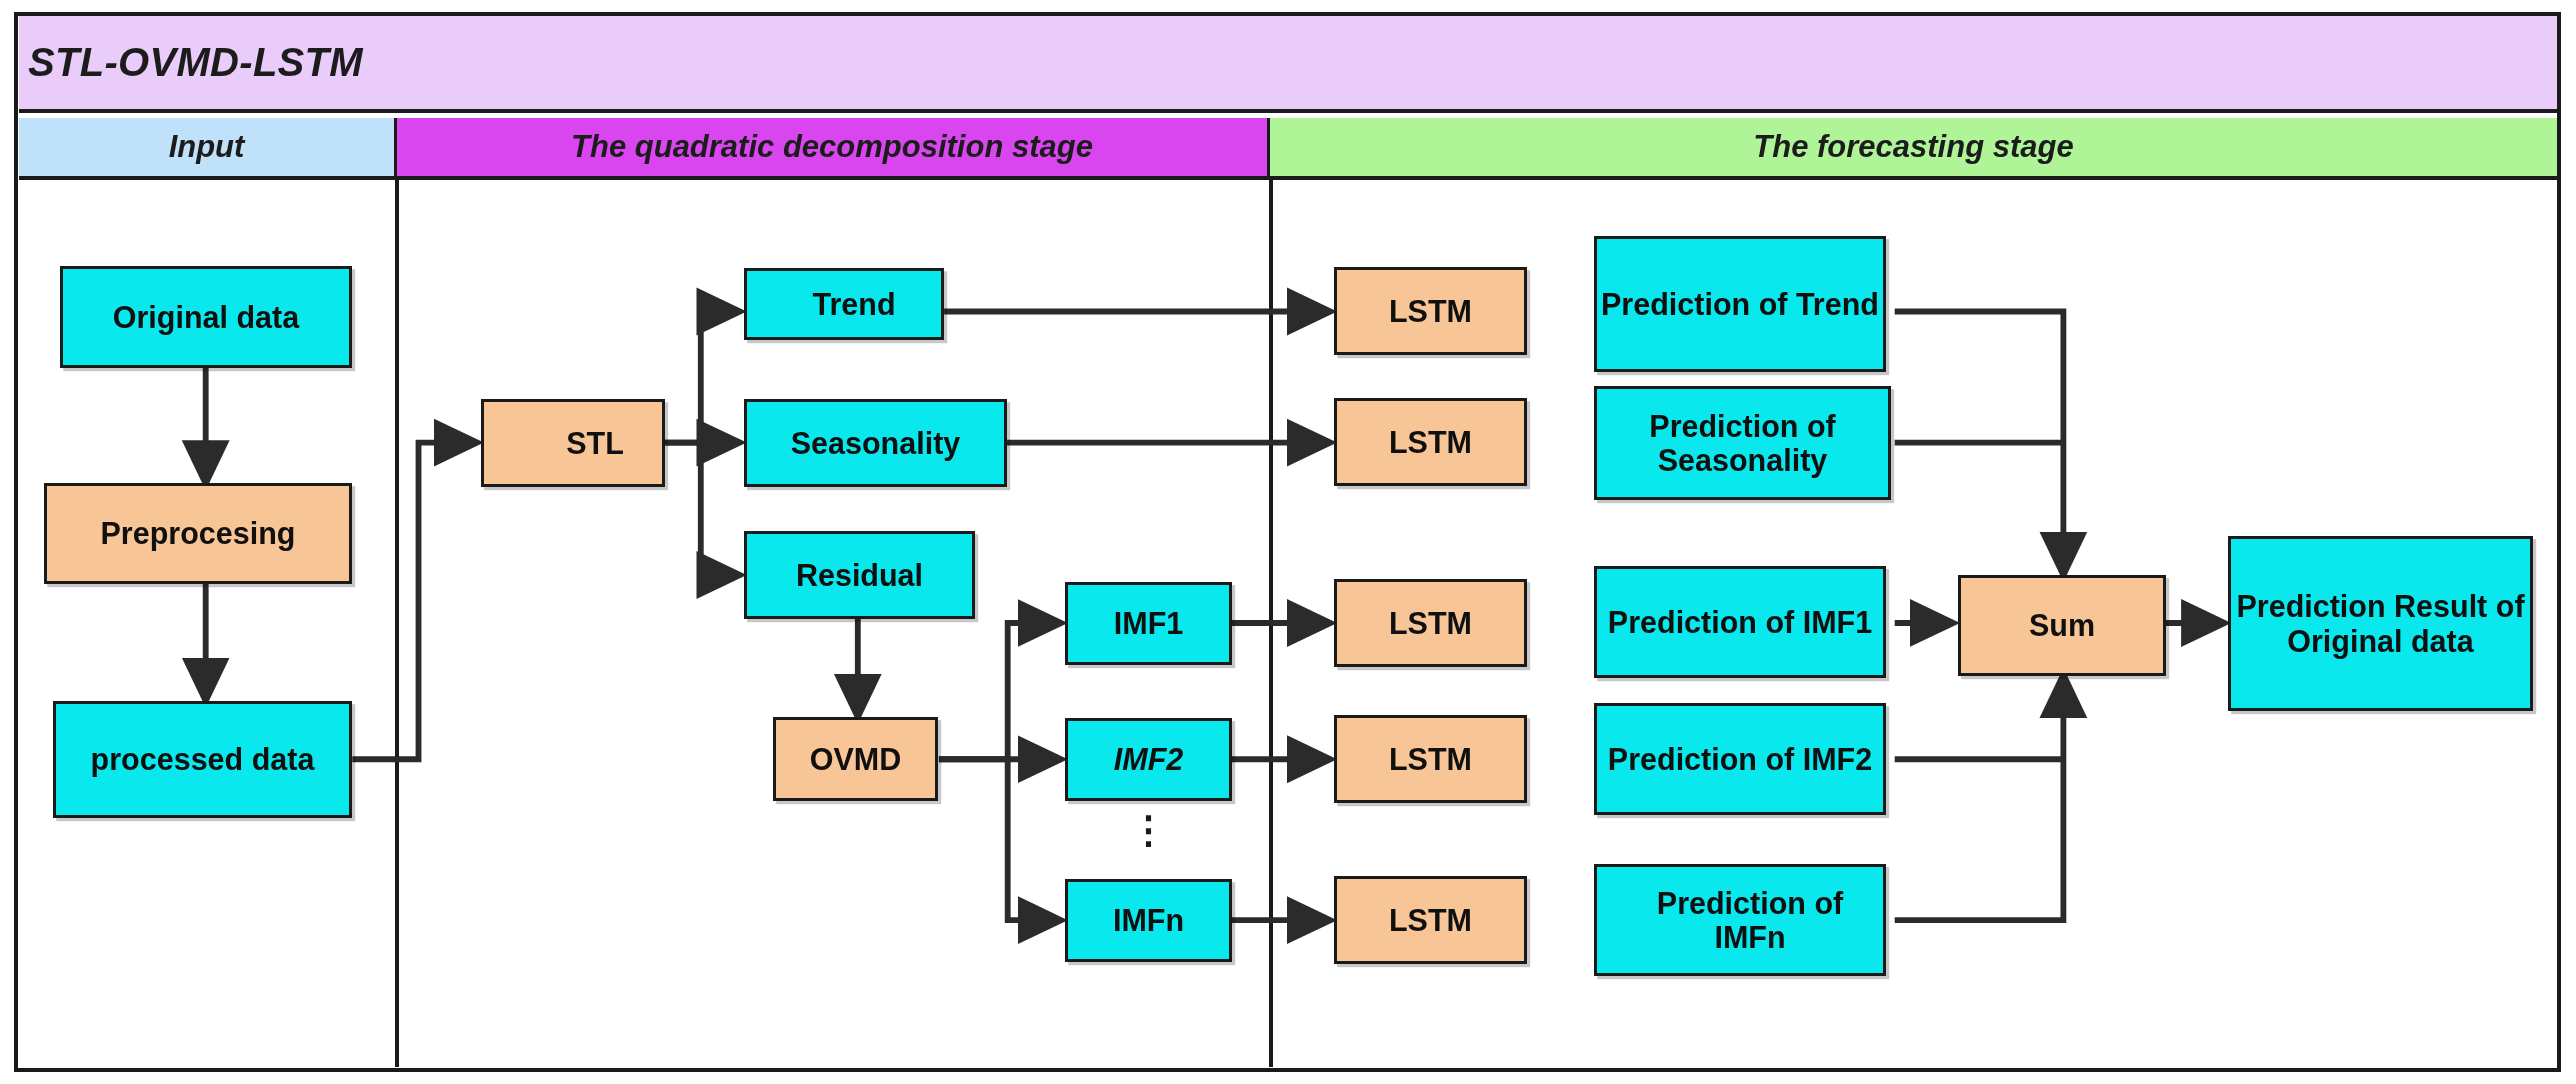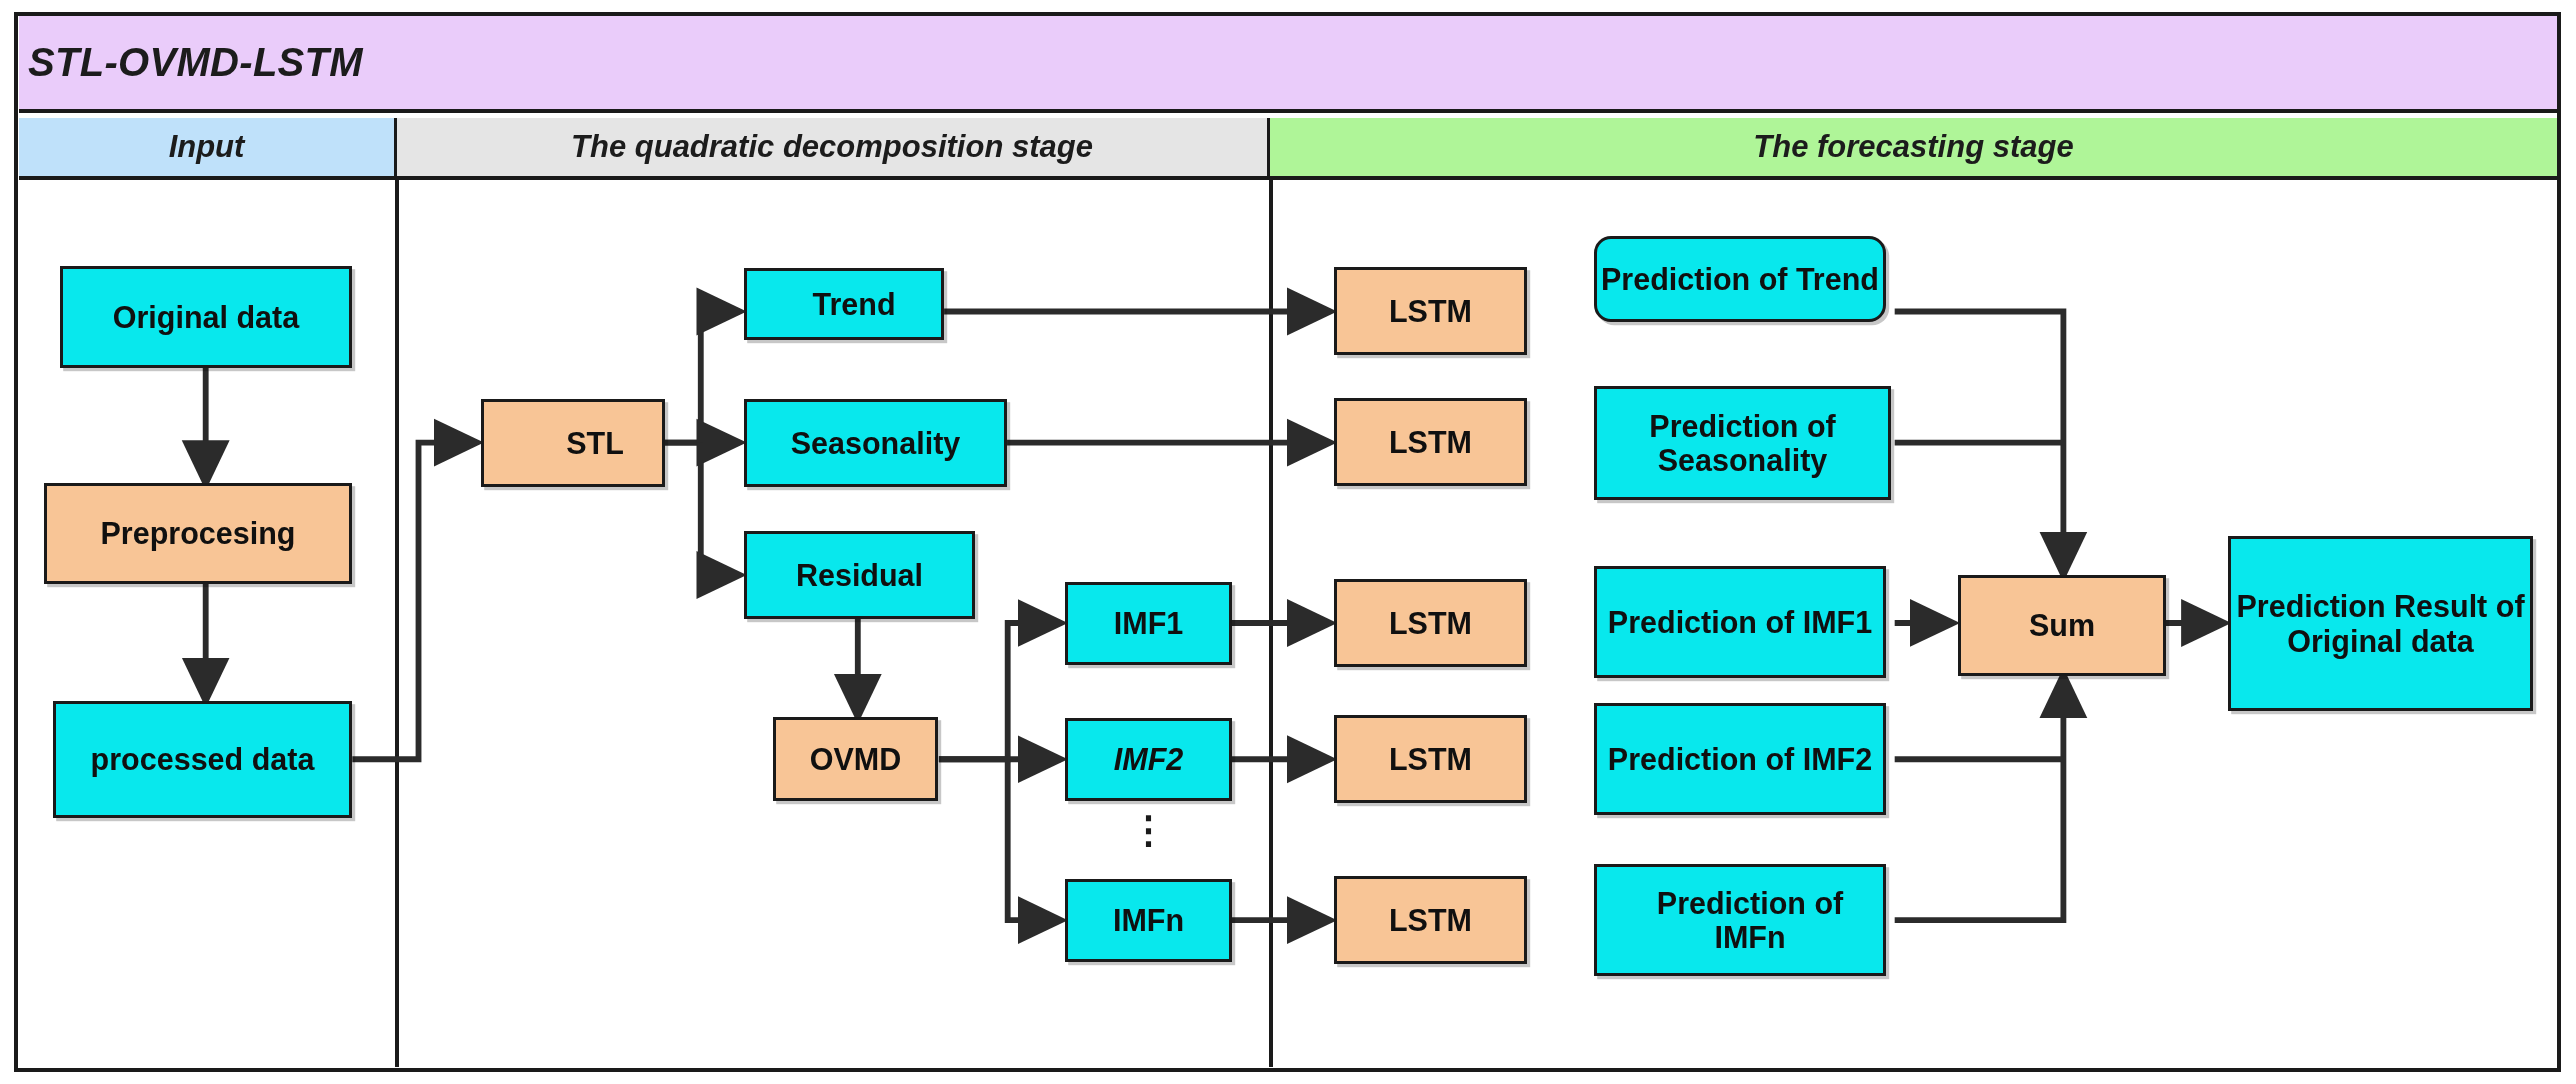--- a/index.html
+++ b/index.html
@@ -23,7 +23,7 @@
               border-bottom:4.5px solid #1a1a1a;}
   .stage-text{font-size:31px;font-weight:bold;font-style:italic;color:#1c1c1c;}
   .band-input{left:19px;width:378px;background:#BFE1FA;border-right:3.9px solid #1a1a1a;}
-  .band-decomp{left:397px;width:873px;background:#e5e5e5;border-right:3.9px solid #1a1a1a;}
+  .band-decomp{left:397px;width:873px;background:#d946ef;border-right:3.9px solid #1a1a1a;}
   .band-forecast{left:1270px;width:1287px;background:#AFF598;}
 
   

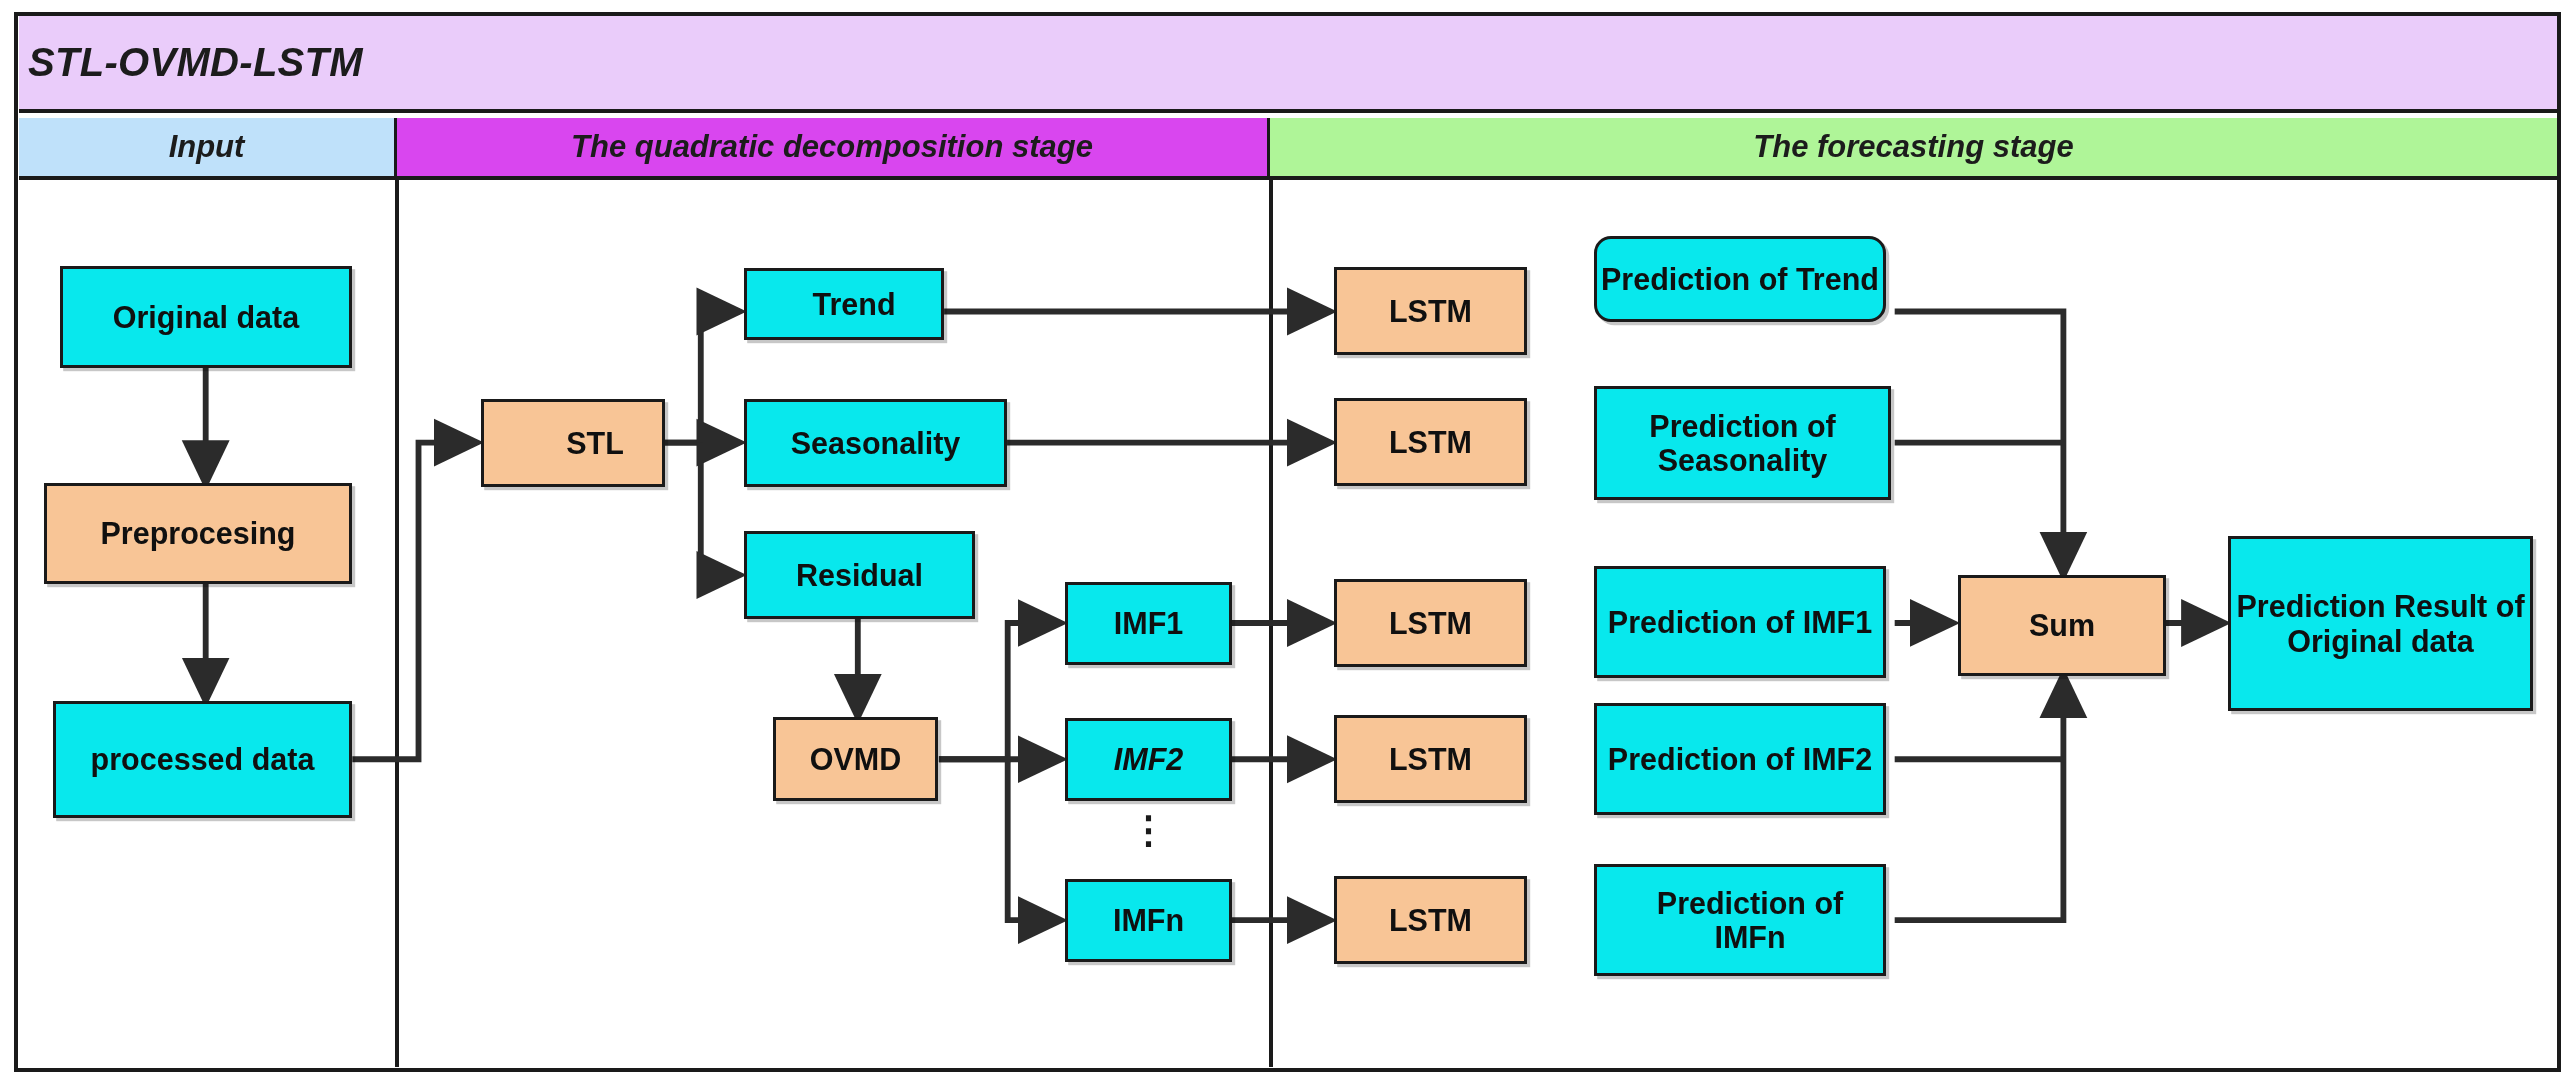--- a/index.html
+++ b/index.html
@@ -186,7 +186,7 @@
     <span class="n-lbl">LSTM</span>
   </div>
 
-  <div class="node cyan" style="left:1594px;top:236px;width:292px;height:86px;font-size:30.5px;border-radius:17px;">
+  <div class="node cyan" style="left:1594px;top:236px;width:292px;height:136px;font-size:30.5px;">
     <span class="n-lbl">Prediction of Trend</span>
   </div>
 

